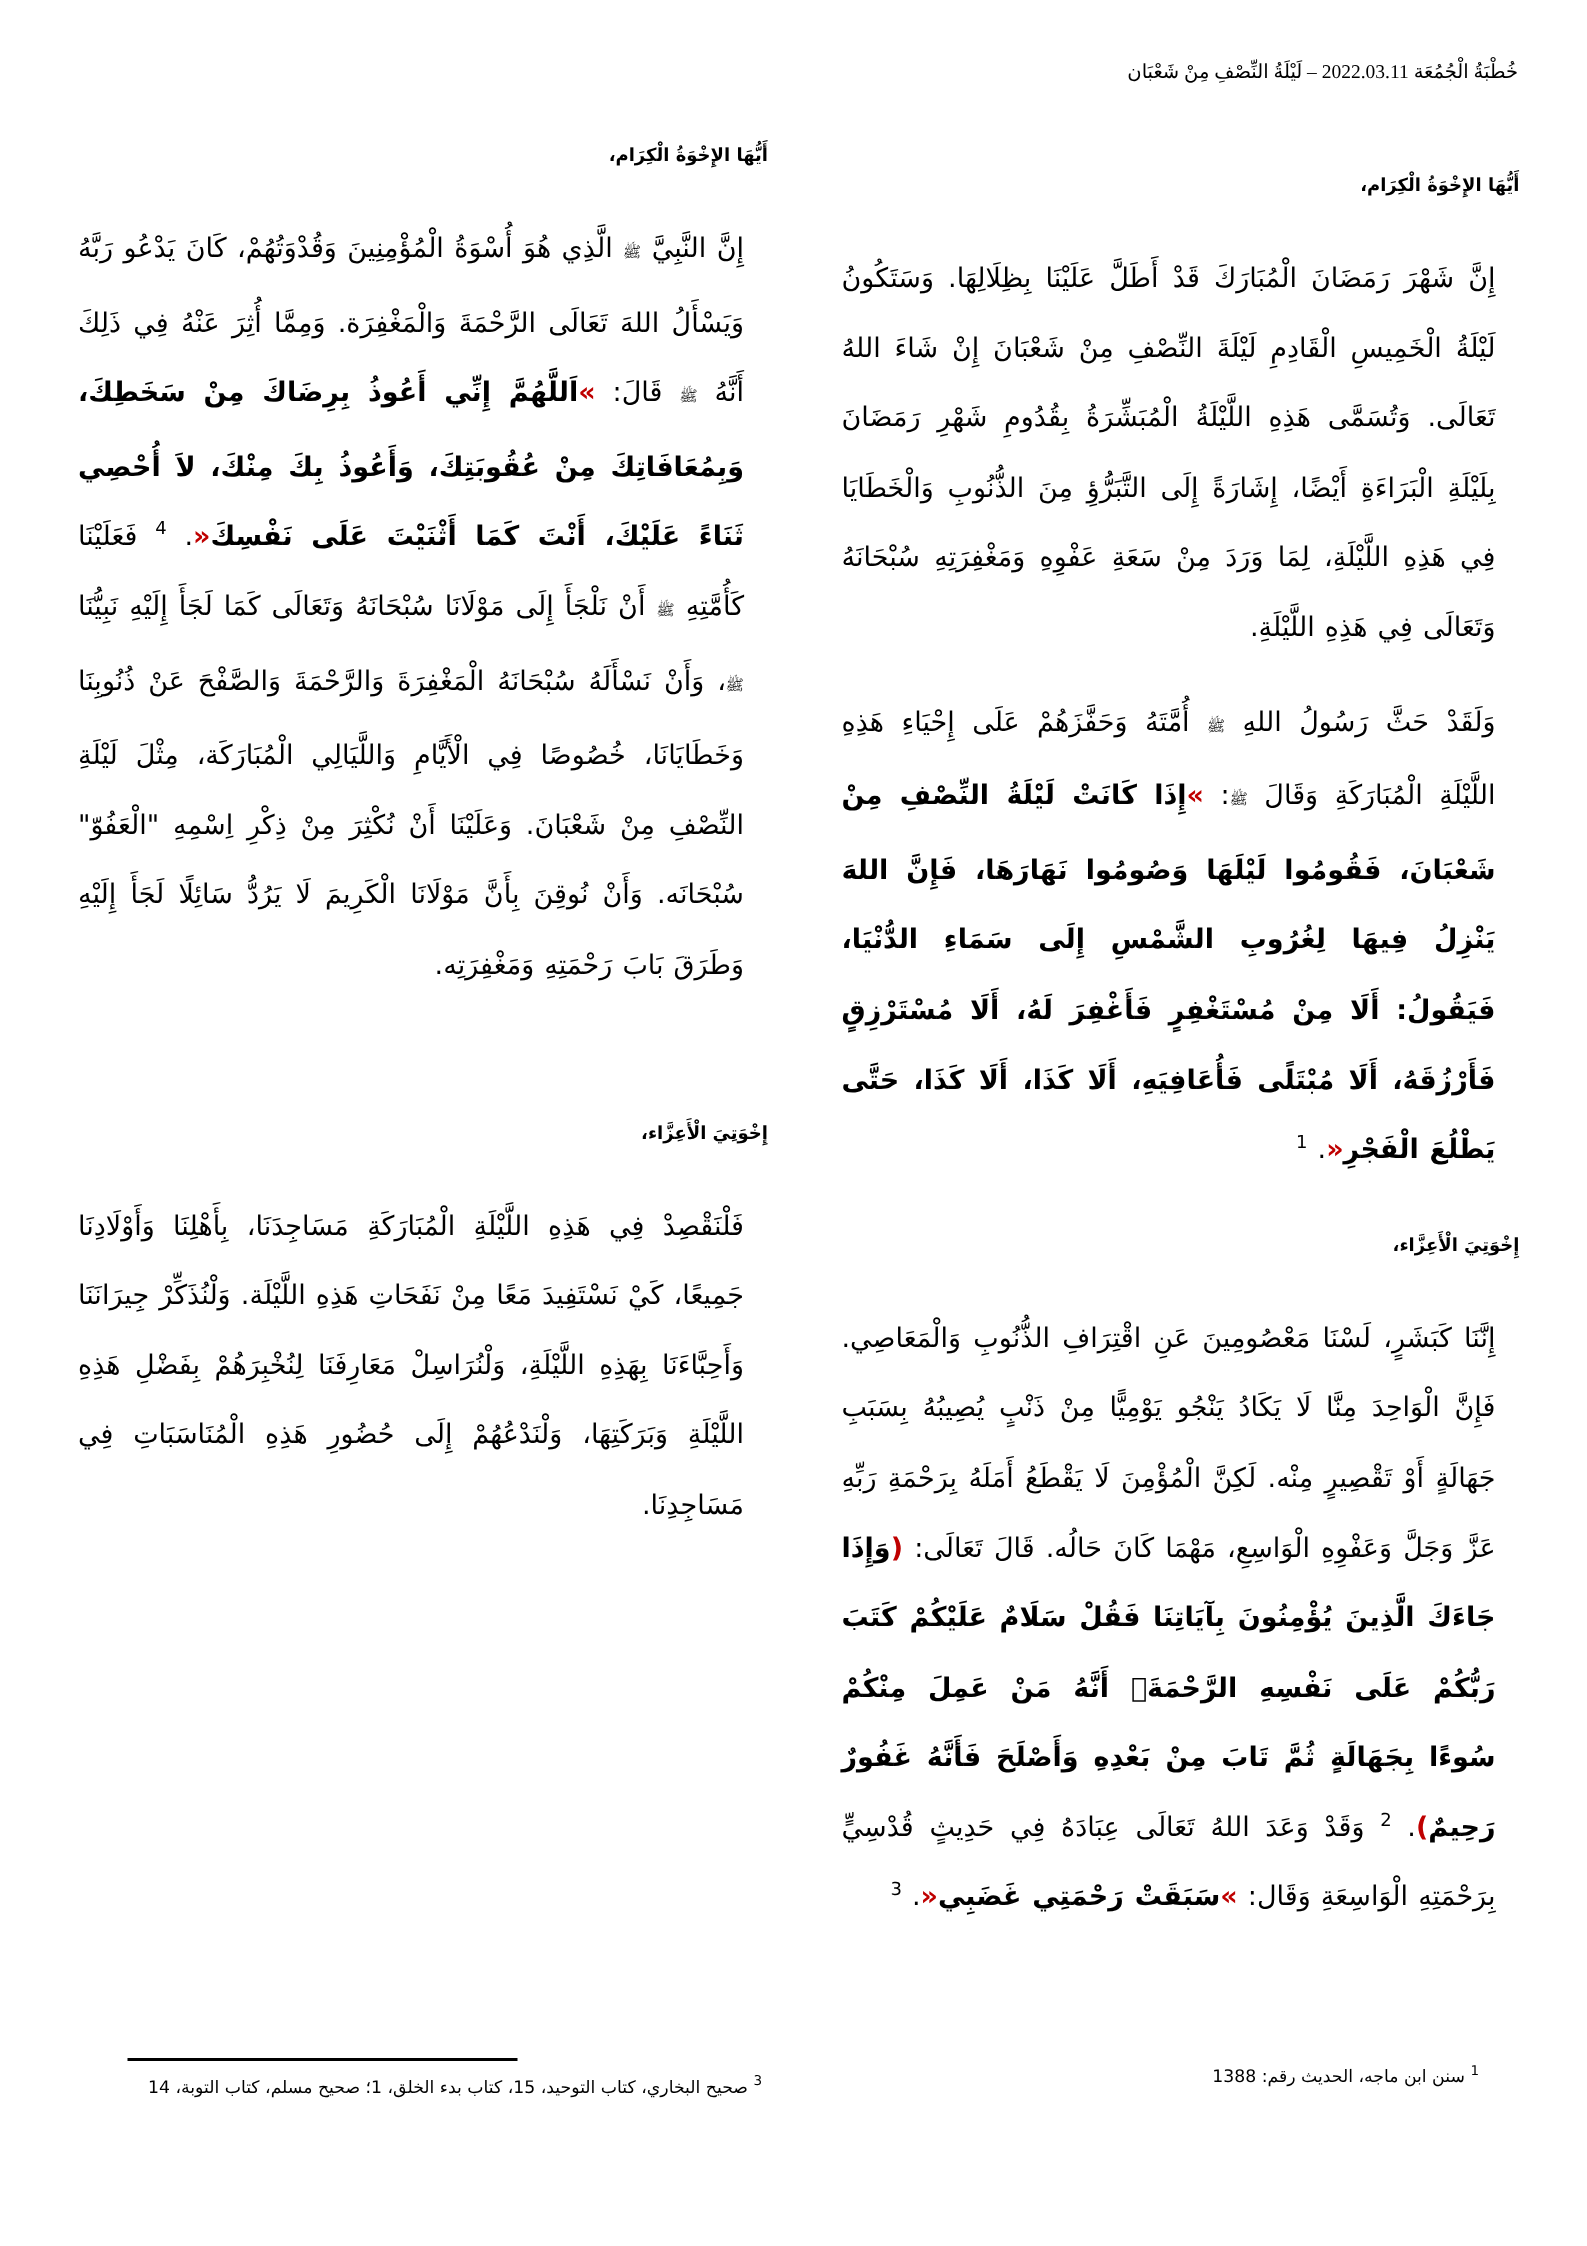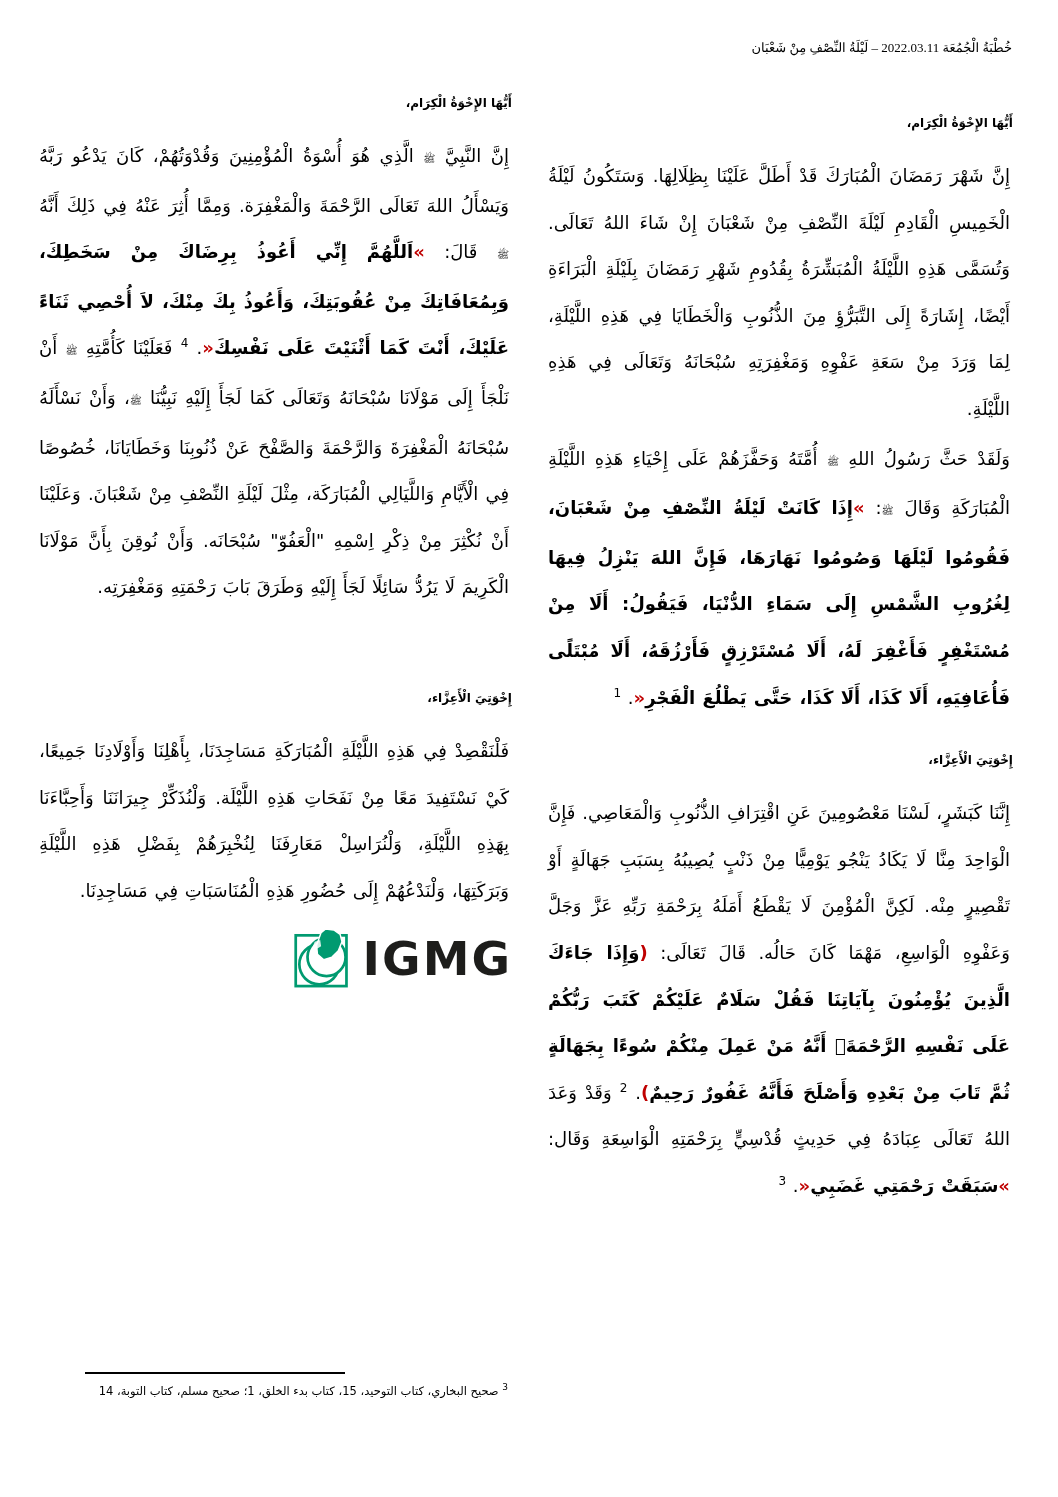--- a/index.html
+++ b/index.html
@@ -18,7 +18,7 @@
     font-size:12px;font-weight:bold;margin:0 0 6px 0;
     line-height:47px;text-align:right;
   }
-  .para{margin:3px;font-size:18px;line-height:46.6px;word-spacing:1px;}
+  .para{margin:16px;font-size:18px;line-height:46.6px;word-spacing:1px;}
   .col-right .g2{margin-top:16px;}
   .col-left .g2{margin-top:64px;}
   .col-left .p3{margin-top:30px;}

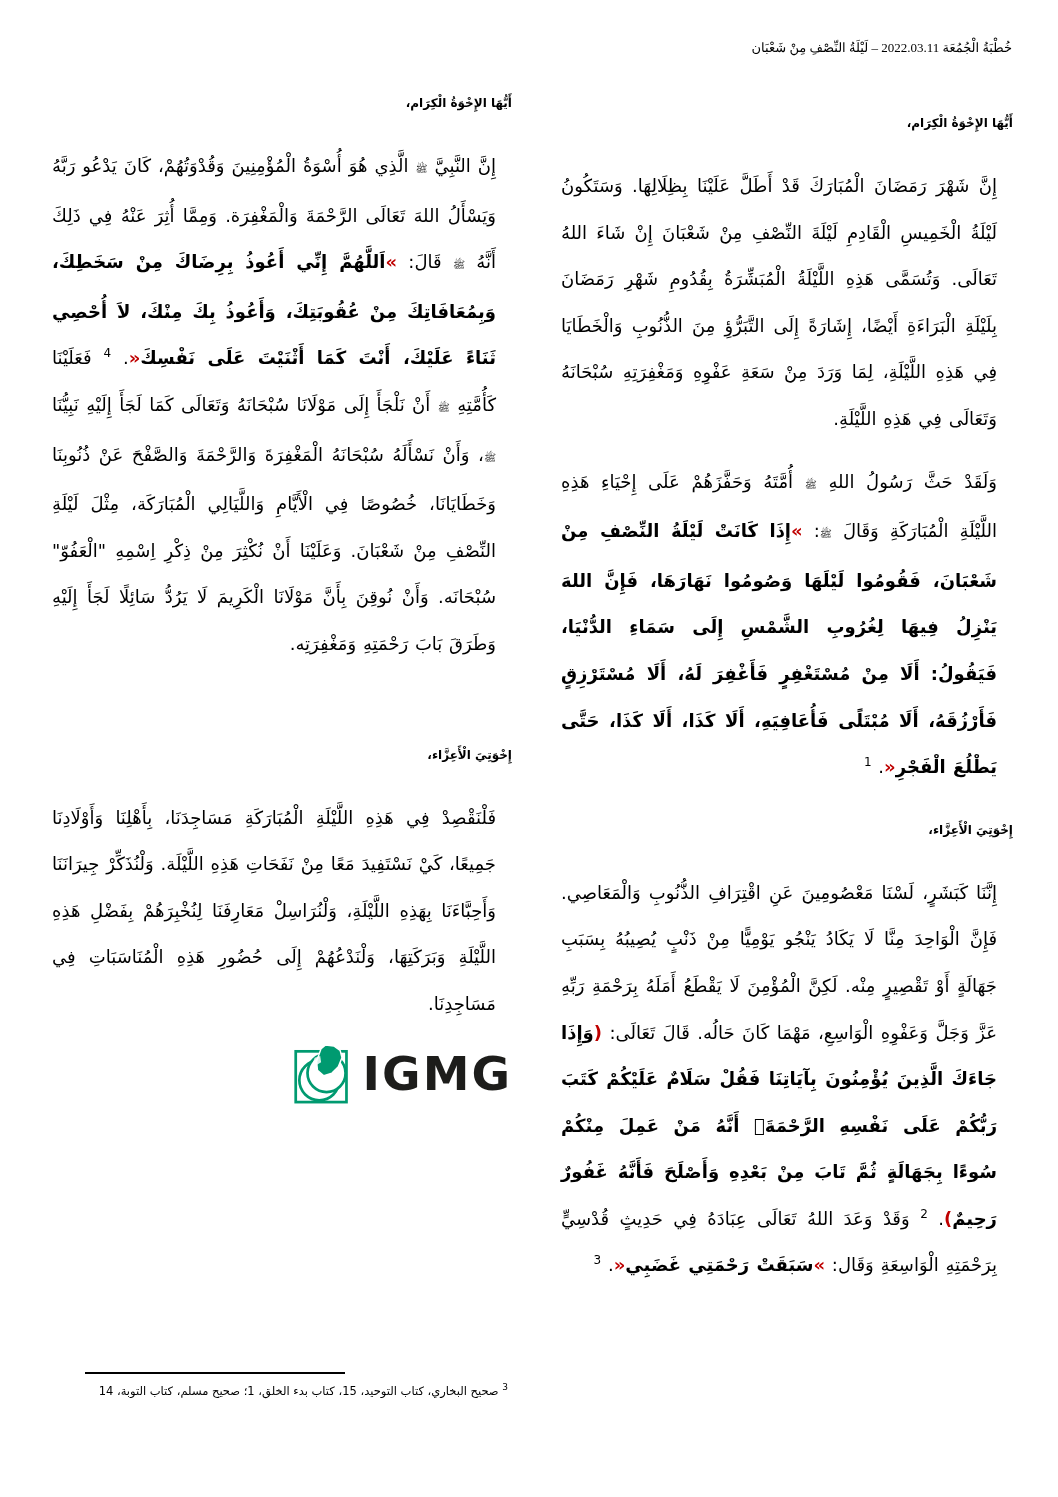--- a/index.html
+++ b/index.html
@@ -67,23 +67,6 @@
   <h2 class="greeting g2">إِخْوَتِيَ الْأَعِزَّاء،</h2>
   <p class="para"><span>فَلْنَقْصِدْ فِي هَذِهِ اللَّيْلَةِ الْمُبَارَكَةِ مَسَاجِدَنَا، بِأَهْلِنَا وَأَوْلَادِنَا جَمِيعًا، كَيْ نَسْتَفِيدَ مَعًا مِنْ نَفَحَاتِ هَذِهِ اللَّيْلَة. وَلْنُذَكِّرْ جِيرَانَنَا وَأَحِبَّاءَنَا بِهَذِهِ اللَّيْلَةِ، وَلْنُرَاسِلْ مَعَارِفَنَا لِنُخْبِرَهُمْ بِفَضْلِ هَذِهِ اللَّيْلَةِ وَبَرَكَتِهَا، وَلْنَدْعُهُمْ إِلَى حُضُورِ هَذِهِ الْمُنَاسَبَاتِ فِي مَسَاجِدِنَا.</span></p>
 
-  <div class="logo">
-    <svg class="logo-mark" viewBox="0 0 64 68" aria-hidden="true">
-      <defs>
-          <clipPath id="sq">
-            <rect x="3" y="9" width="56" height="56"></rect>
-          </clipPath>
-        </defs>
-      <g clip-path="url(#sq)">
-        <circle cx="29" cy="41" r="22" fill="#ffffff" stroke="#009a70" stroke-width="3"></circle>
-        <circle cx="37" cy="33" r="21" fill="#ffffff" stroke="#009a70" stroke-width="3"></circle>
-      </g>
-      <rect x="3" y="9" width="56" height="56" fill="none" stroke="#009a70" stroke-width="3"></rect>
-      <path d="M31 6 L36 2 L45 3 L52 8 L54 16 L50 26 L43 33 L34 36 L27 30 L26 20 Z" fill="#009a70" stroke="#ffffff" stroke-width="1.6"></path>
-      <path d="M30 14 L24 16 L22 21 L26 24 L31 21 Z" fill="#ffffff" opacity="0.85"></path>
-    </svg>
-    <span class="logo-text">IGMG</span>
-  </div>
 </section>
 
 <div class="fn-rule"></div>

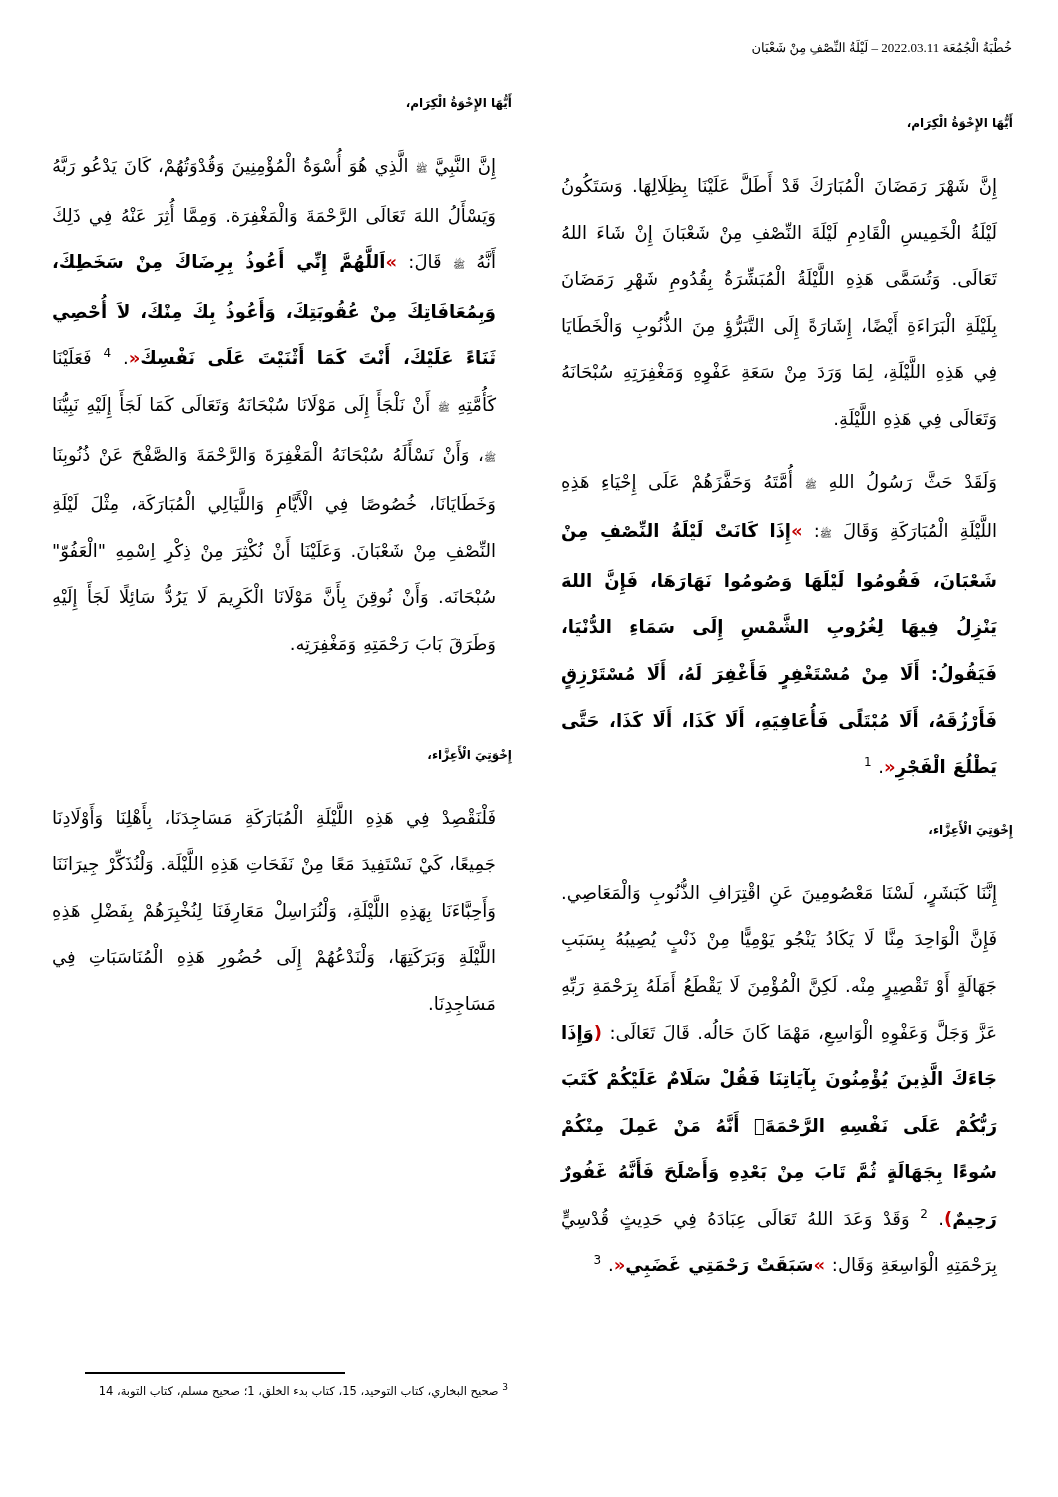--- a/index.html
+++ b/index.html
@@ -74,6 +74,7 @@
     <div class="footnote"><sup>3</sup><span> صحيح البخاري، كتاب التوحيد، 15، كتاب بدء الخلق، 1؛ صحيح مسلم، كتاب التوبة، 14</span></div>
   </div>
 <div class="footnotes fn-right">
+    <div class="footnote"><sup>1</sup><span> سنن ابن ماجه، الحديث رقم: 1388</span></div>
   </div>
 
 </body></html>

